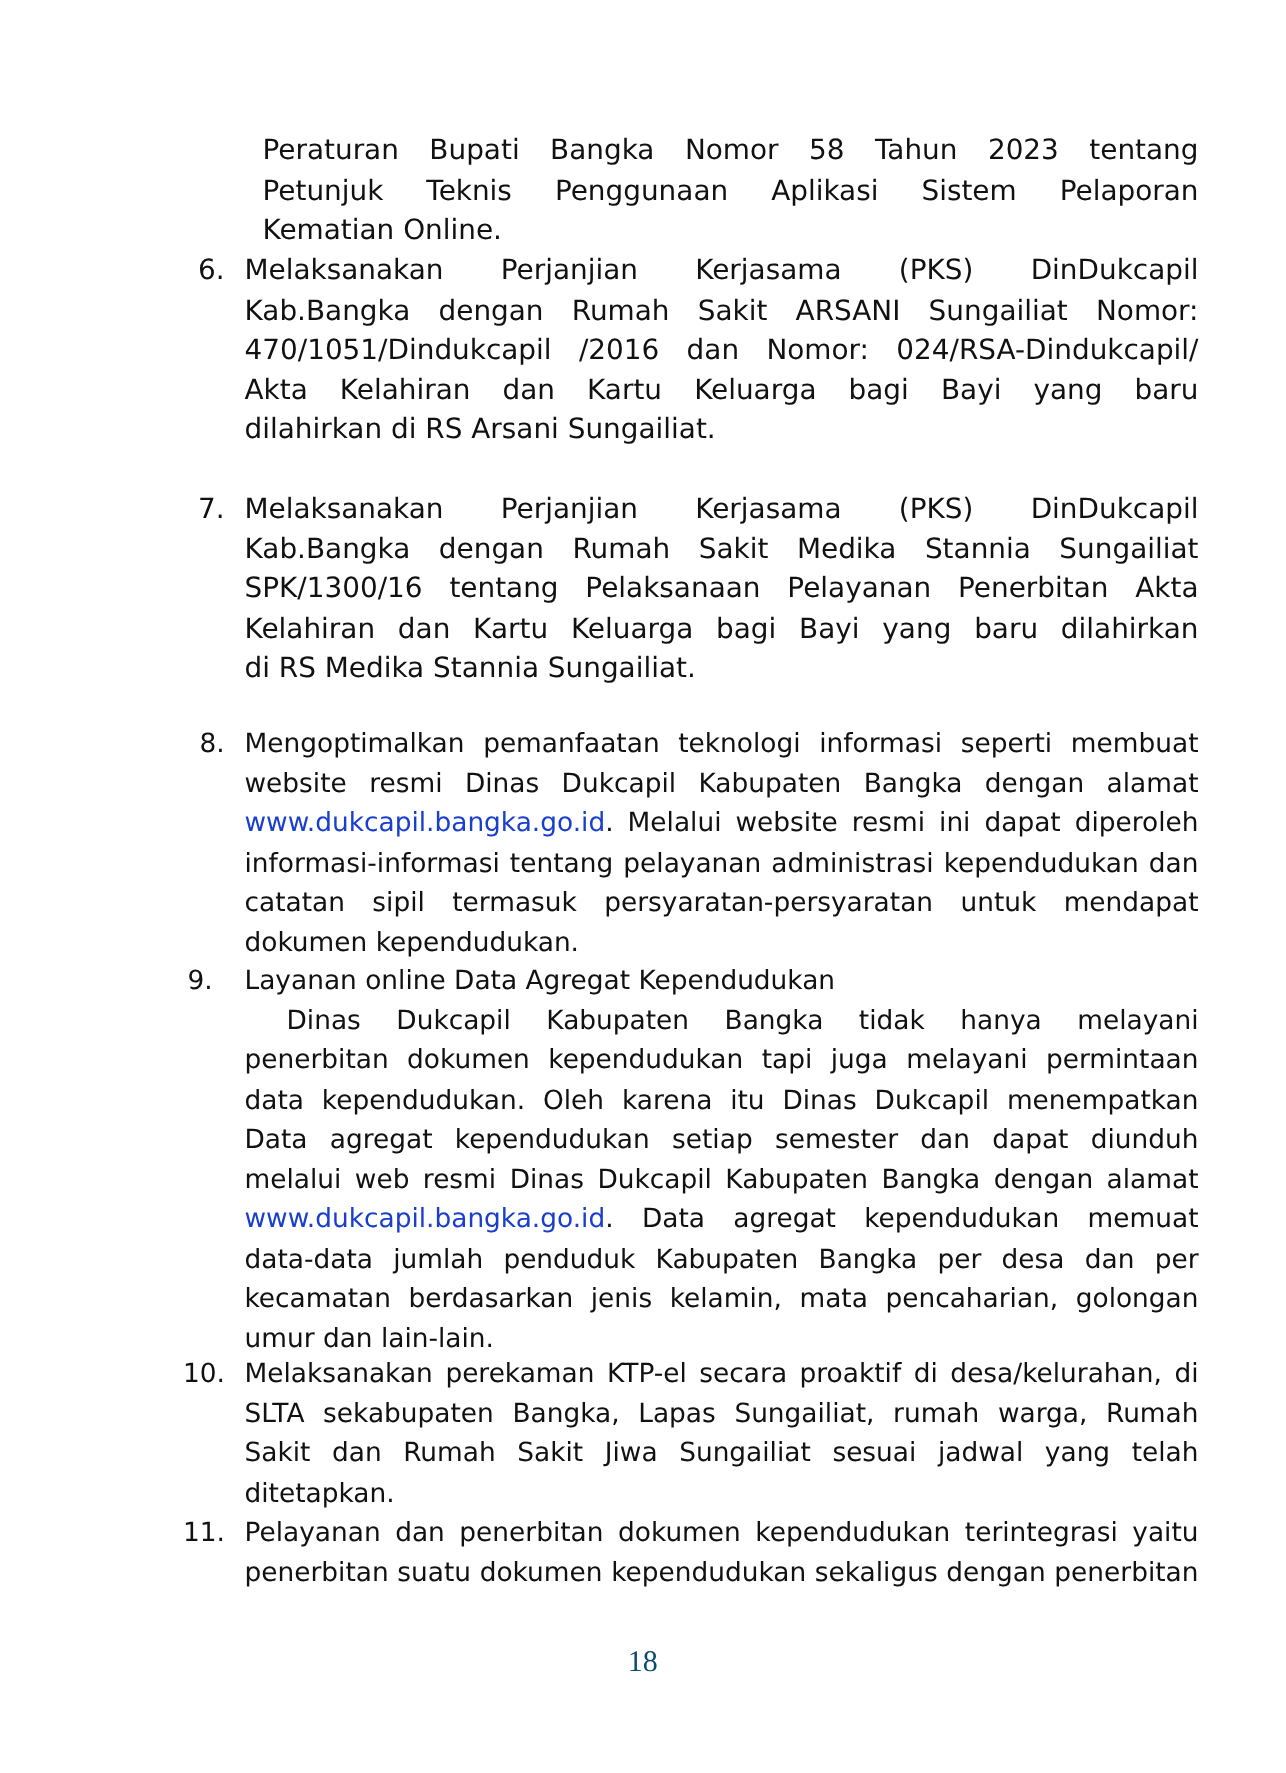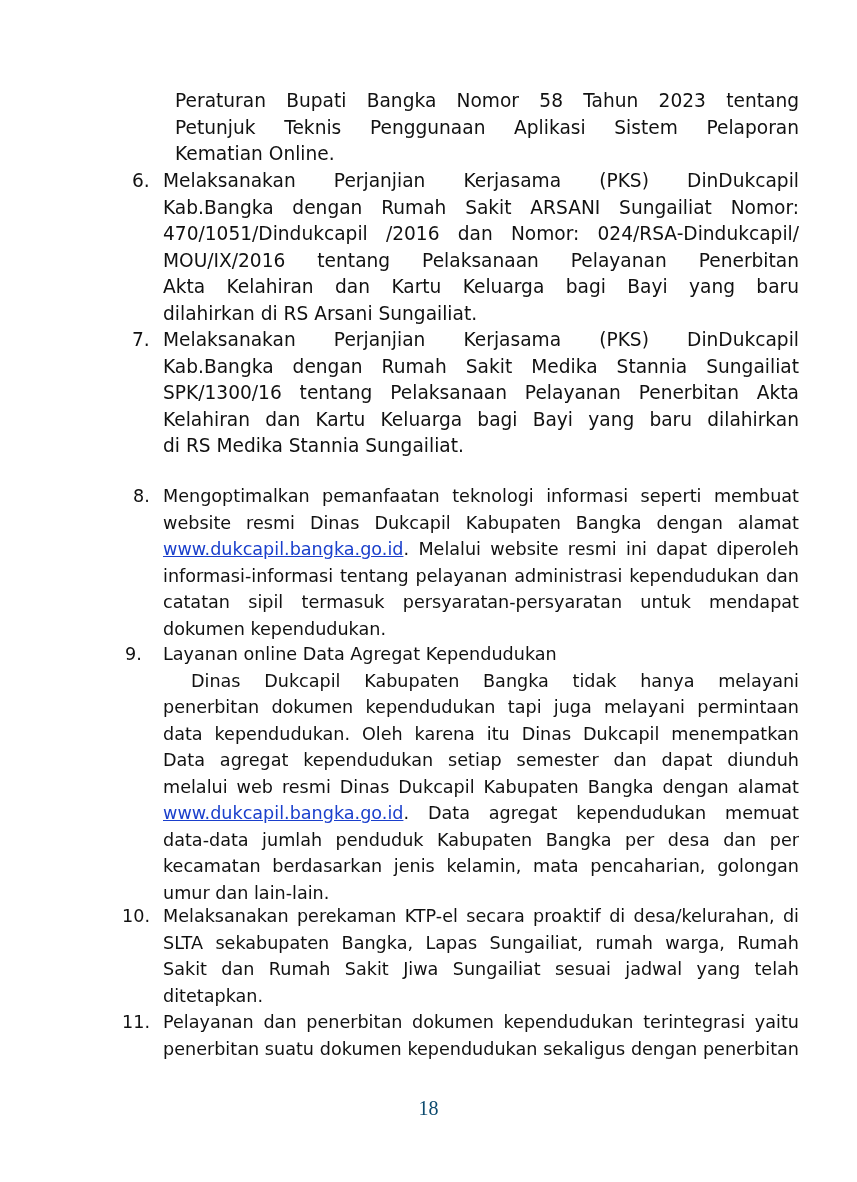--- a/index.html
+++ b/index.html
@@ -32,7 +32,6 @@
     <span class="line jl">Melaksanakan Perjanjian Kerjasama (PKS) DinDukcapil</span>
     <span class="line jl">Kab.Bangka dengan Rumah Sakit ARSANI Sungailiat Nomor:</span>
     <span class="line jl">470/1051/Dindukcapil /2016 dan Nomor: 024/RSA-Dindukcapil/</span>
-    <span class="line jl">MOU/IX/2016 tentang Pelaksanaan Pelayanan Penerbitan</span>
     <span class="line jl">Akta Kelahiran dan Kartu Keluarga bagi Bayi yang baru</span>
     <span class="line">dilahirkan di RS Arsani Sungailiat.</span>
   </div>

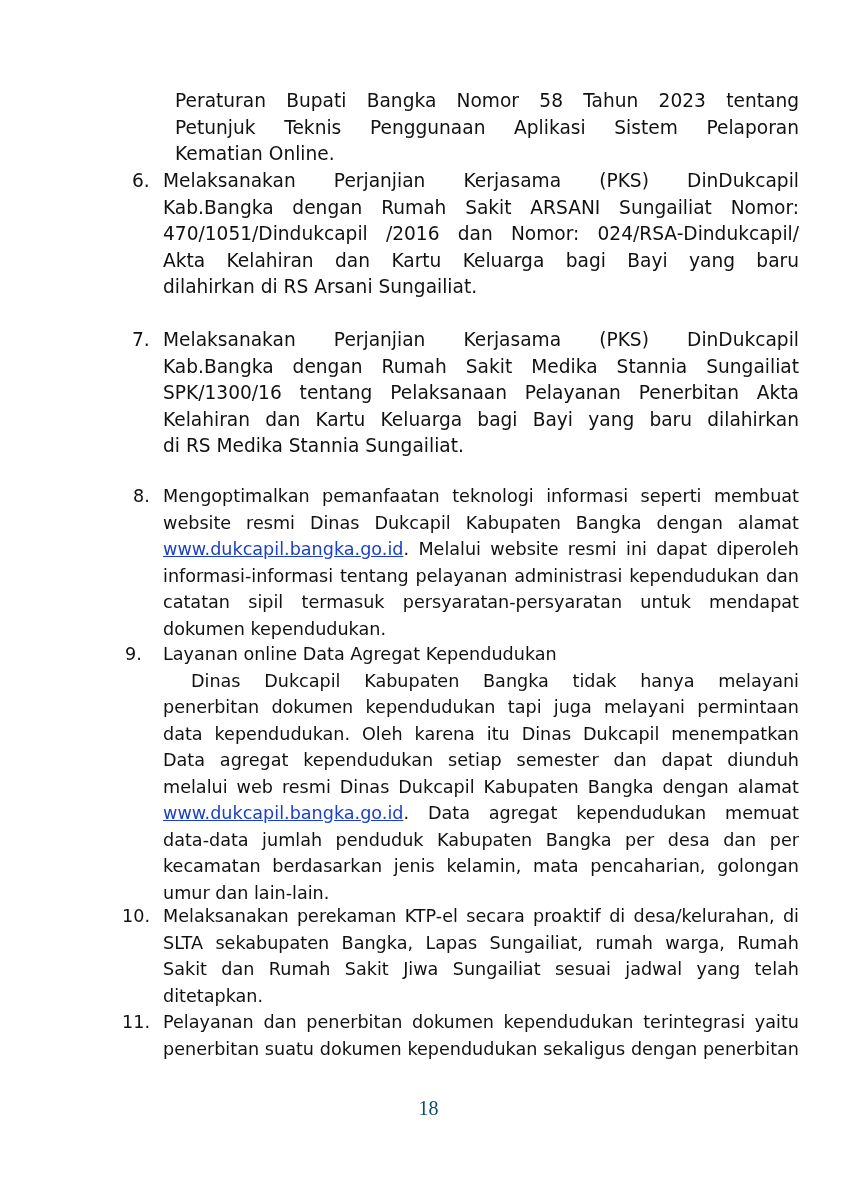--- a/index.html
+++ b/index.html
@@ -12,7 +12,7 @@
   .big { font-size: 18.6px; }
   .small { font-size: 17.6px; }
   .num { position: absolute; }
-  a.link { color: #1a3fcc; text-decoration: underline; }
+  a.link { color: #1a3fcc; }
   .pagenum { position: absolute; top: 1097px; left: 0; width: 857px; text-align: center;
              font-family: "Liberation Serif", serif; font-size: 20px; color: #0c4a6e; }
 </style>

